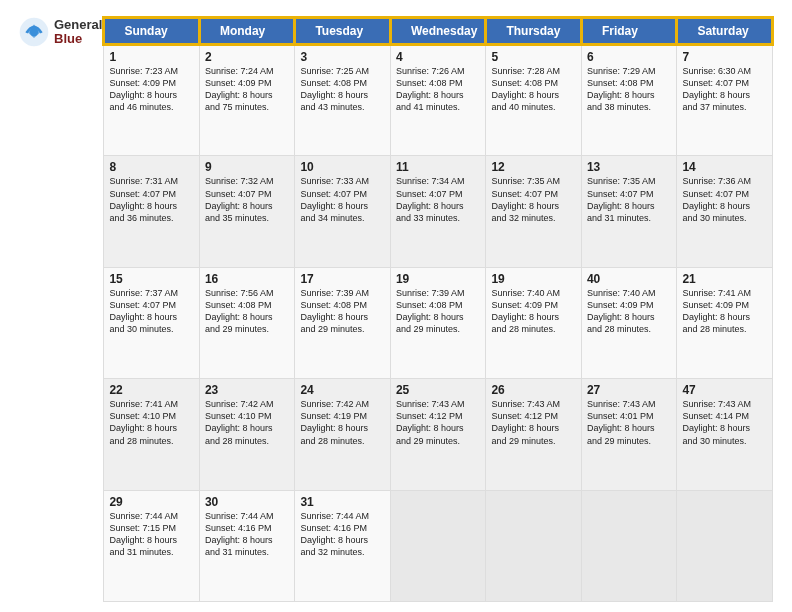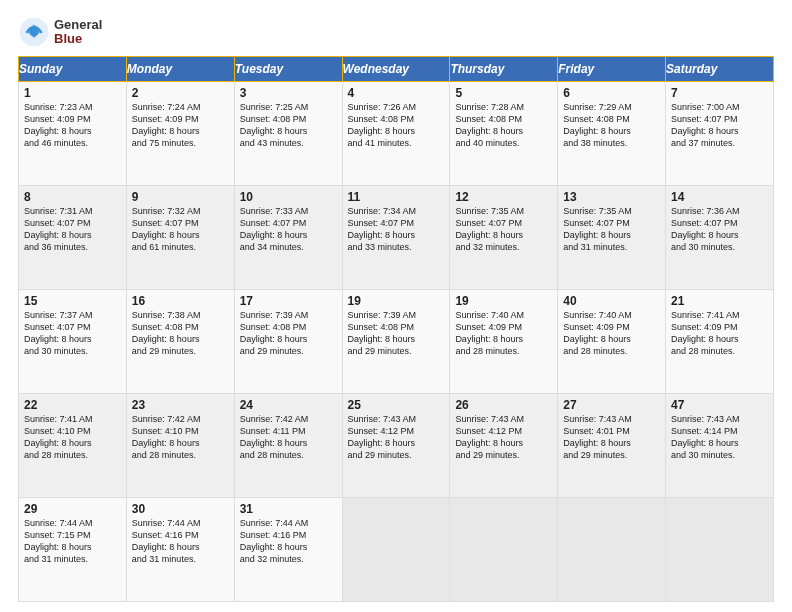--- a/index.html
+++ b/index.html
@@ -16,7 +16,6 @@
       background: #fff;
       padding: 16px 18px 10px 18px;
       display: flex;
-      flex-direction: column;
       border-radius: 23px;
     }
     .header {

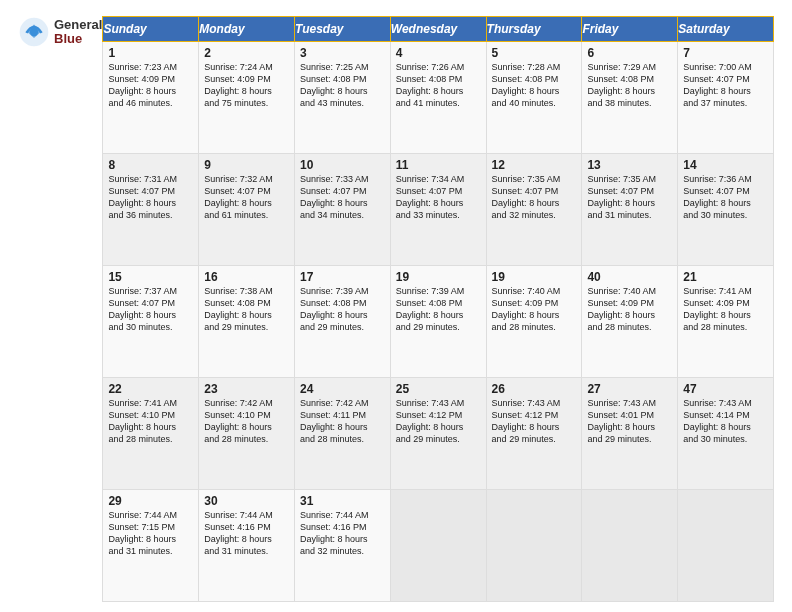--- a/index.html
+++ b/index.html
@@ -69,10 +69,9 @@
       color: #fff;
       font-size: 12px;
       font-weight: bold;
-      padding: 5px 0;
+      padding: 5px 19px;
       text-align: left;
-      border: 1px solid #eab308;
-      font-style: italic;
+      border: 3px solid #eab308;
     }
     .calendar td {
       vertical-align: top;

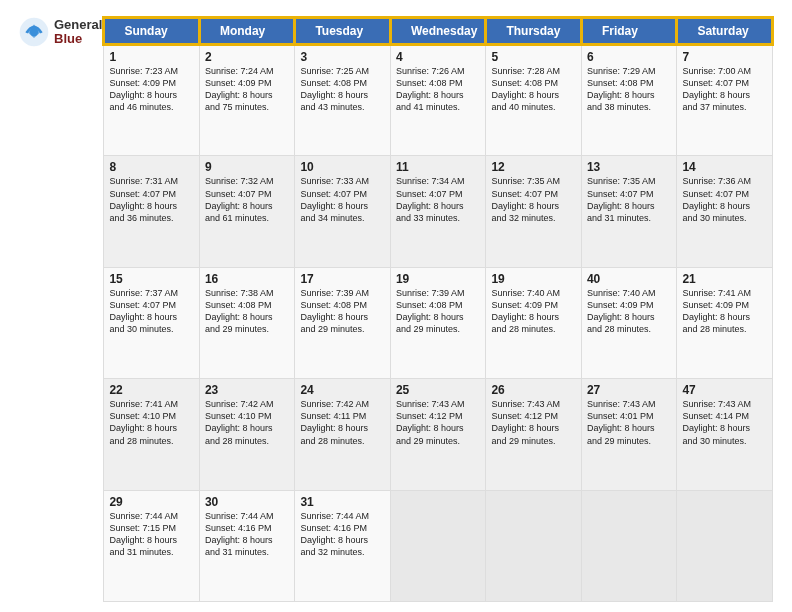--- a/index.html
+++ b/index.html
@@ -161,7 +161,7 @@
           </td>
           <td>
             <span class="day-num">7</span>
-            <div class="cell-text"><span>Sunrise: 7:00 AM</span><br><span>Sunset: 4:07 PM</span><br><span>Daylight: 8 hours</span><br><span>and 37 minutes.</span><br></div>
+            <div class="cell-text"><span>Sunrise: 6:30 AM</span><br><span>Sunset: 4:07 PM</span><br><span>Daylight: 8 hours</span><br><span>and 37 minutes.</span><br></div>
           </td>
         </tr>
         <tr>

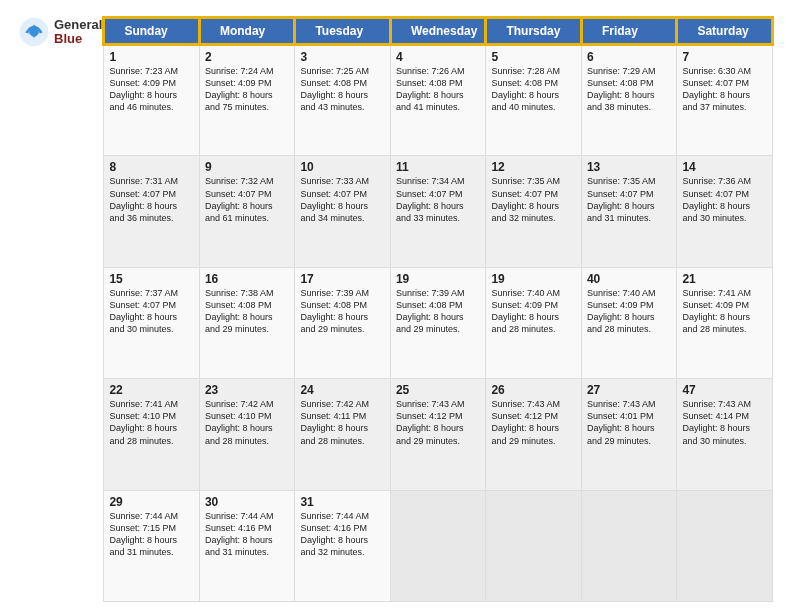--- a/index.html
+++ b/index.html
@@ -171,7 +171,7 @@
           </td>
           <td>
             <span class="day-num">9</span>
-            <div class="cell-text"><span>Sunrise: 7:32 AM</span><br><span>Sunset: 4:07 PM</span><br><span>Daylight: 8 hours</span><br><span>and 61 minutes.</span><br></div>
+            <div class="cell-text"><span>Sunrise: 7:32 AM</span><br><span>Sunset: 4:07 PM</span><br><span>Daylight: 8 hours</span><br><span>and 35 minutes.</span><br></div>
           </td>
           <td>
             <span class="day-num">10</span>

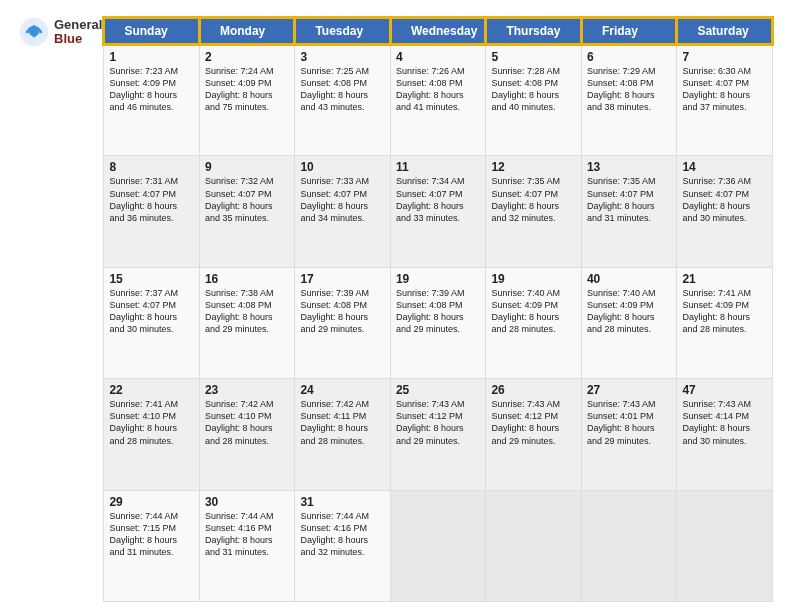--- a/index.html
+++ b/index.html
@@ -201,7 +201,7 @@
           </td>
           <td>
             <span class="day-num">16</span>
-            <div class="cell-text"><span>Sunrise: 7:38 AM</span><br><span>Sunset: 4:08 PM</span><br><span>Daylight: 8 hours</span><br><span>and 29 minutes.</span><br></div>
+            <div class="cell-text"><span>Sunrise: 7:56 AM</span><br><span>Sunset: 4:08 PM</span><br><span>Daylight: 8 hours</span><br><span>and 29 minutes.</span><br></div>
           </td>
           <td>
             <span class="day-num">17</span>

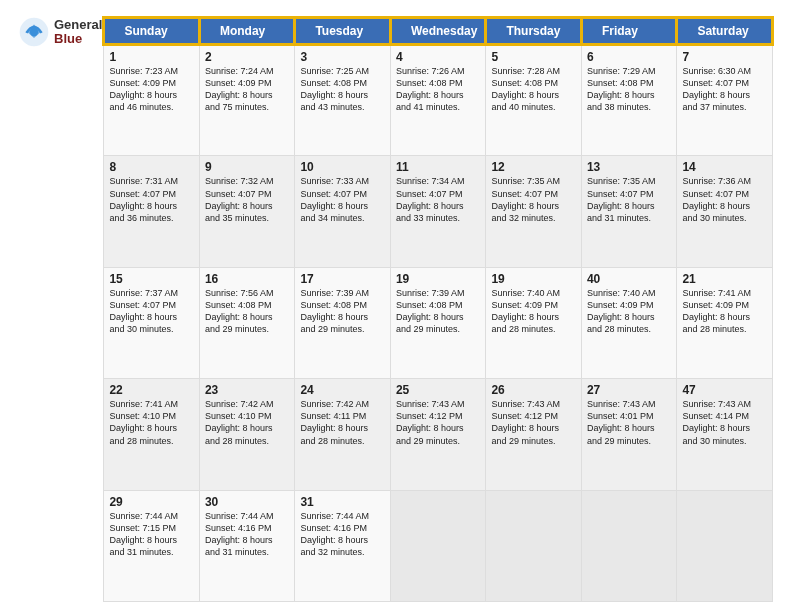--- a/index.html
+++ b/index.html
@@ -235,7 +235,7 @@
           </td>
           <td>
             <span class="day-num">24</span>
-            <div class="cell-text"><span>Sunrise: 7:42 AM</span><br><span>Sunset: 4:11 PM</span><br><span>Daylight: 8 hours</span><br><span>and 28 minutes.</span><br></div>
+            <div class="cell-text"><span>Sunrise: 7:42 AM</span><br><span>Sunset: 4:19 PM</span><br><span>Daylight: 8 hours</span><br><span>and 28 minutes.</span><br></div>
           </td>
           <td>
             <span class="day-num">25</span>

